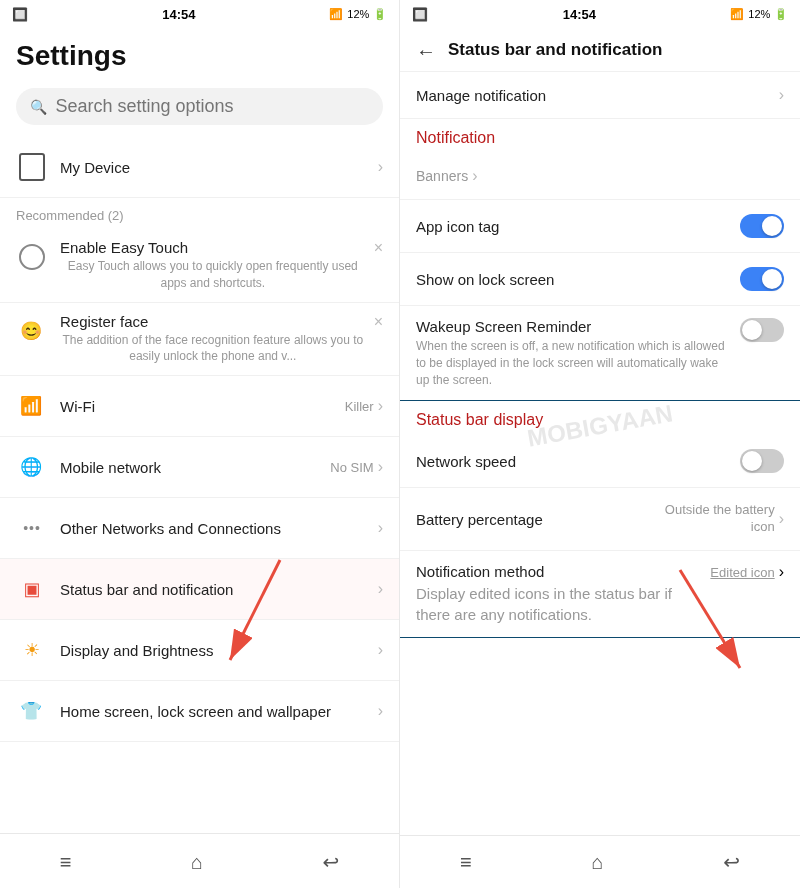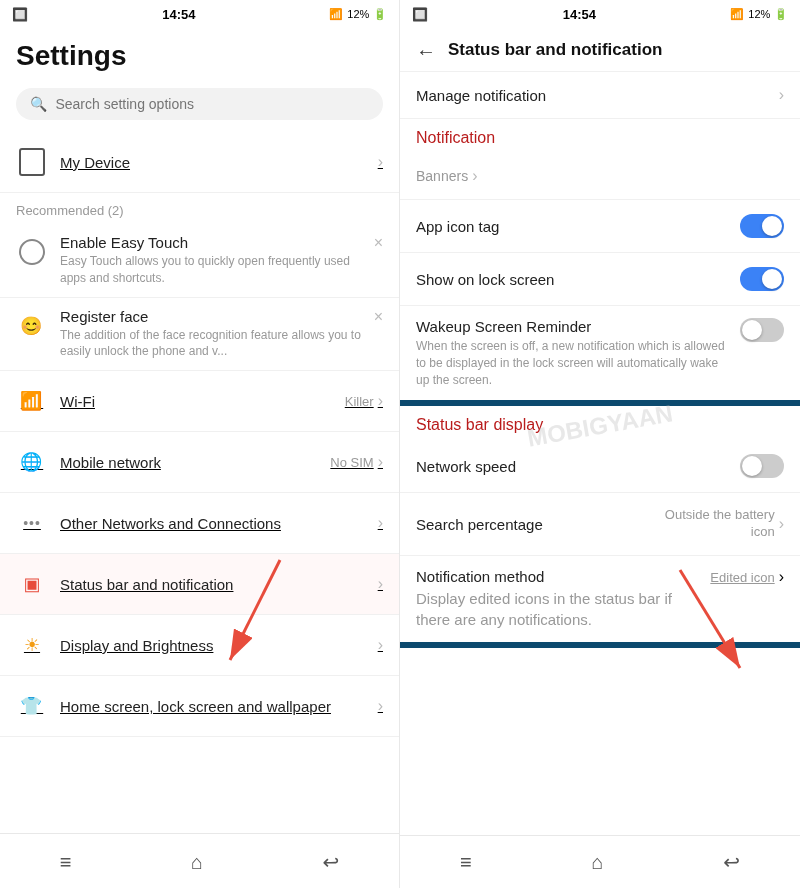--- a/index.html
+++ b/index.html
@@ -23,7 +23,7 @@
 
     .search-bar { margin: 8px 16px 12px; background: #f2f2f2; border-radius: 20px; display: flex; align-items: center; padding: 8px 14px; gap: 8px; }
     .search-bar .search-icon-svg { color: #999; font-size: 14px; }
-    .search-bar input { border: none; background: transparent; font-size: 14px; color: #999; outline: none; width: 100%; }
+    .search-bar input { border: none; background: transparent; font-size: 18px; color: #999; outline: none; width: 100%; }
 
     .menu-item { display: flex; align-items: center; padding: 14px 16px; border-bottom: 1px solid #f0f0f0; cursor: pointer; text-decoration: underline; }
     .menu-item .item-icon { width: 32px; height: 32px; display: flex; align-items: center; justify-content: center; margin-right: 12px; flex-shrink: 0; }

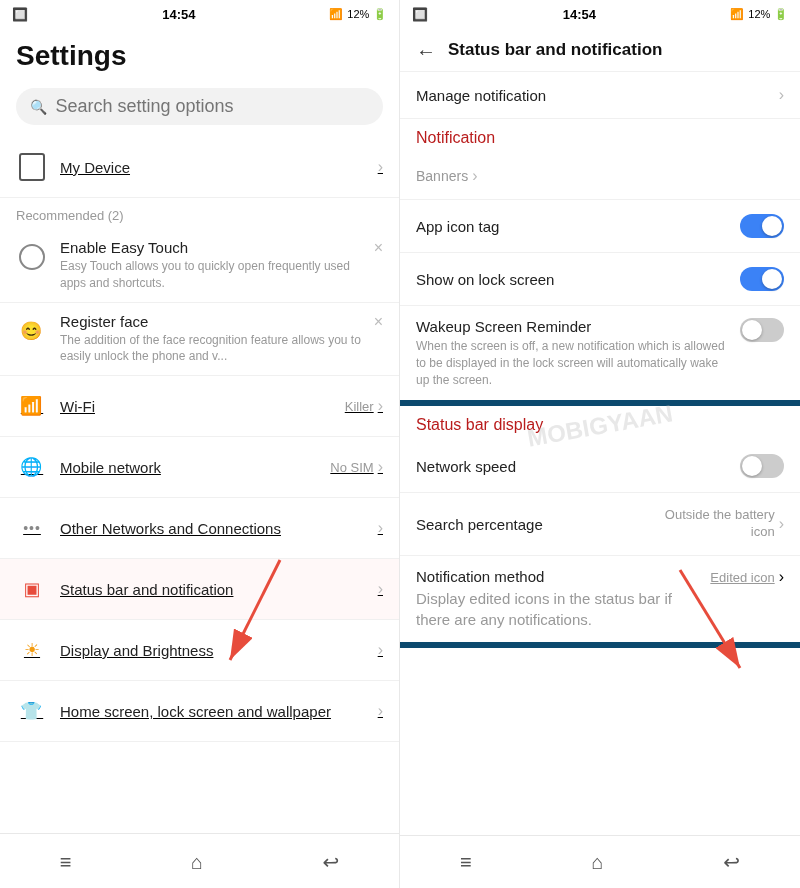--- a/index.html
+++ b/index.html
@@ -25,7 +25,7 @@
     .search-bar .search-icon-svg { color: #999; font-size: 14px; }
     .search-bar input { border: none; background: transparent; font-size: 18px; color: #999; outline: none; width: 100%; }
 
-    .menu-item { display: flex; align-items: center; padding: 14px 16px; border-bottom: 1px solid #f0f0f0; cursor: pointer; text-decoration: underline; }
+    .menu-item { display: flex; align-items: center; padding: 14px 16px; border-bottom: 1px solid #f0f0f0; cursor: pointer; }
     .menu-item .item-icon { width: 32px; height: 32px; display: flex; align-items: center; justify-content: center; margin-right: 12px; flex-shrink: 0; }
     .menu-item .item-label { flex: 1; font-size: 15px; color: #222; }
     .menu-item .item-sub { font-size: 13px; color: #999; margin-right: 4px; }

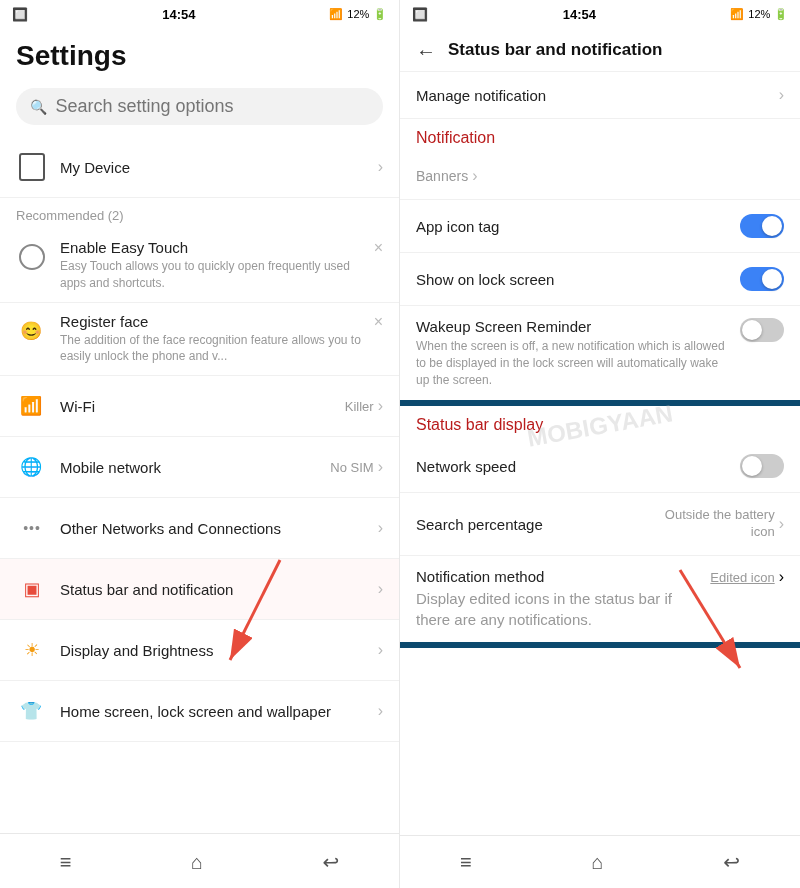--- a/index.html
+++ b/index.html
@@ -37,7 +37,7 @@
     .recommended-item .rec-icon { width: 32px; height: 32px; display: flex; align-items: center; justify-content: center; margin-right: 12px; flex-shrink: 0; margin-top: 2px; }
     .recommended-item .rec-content { flex: 1; }
     .recommended-item .rec-title { font-size: 15px; color: #222; margin-bottom: 2px; }
-    .recommended-item .rec-desc { font-size: 12px; color: #999; line-height: 1.4; }
+    .recommended-item .rec-desc { font-size: 12px; color: #999; line-height: 1.4; text-align: center; }
     .recommended-item .rec-close { color: #bbb; font-size: 16px; margin-left: 8px; }
 
     .nav-bar { display: flex; align-items: center; justify-content: space-around; padding: 8px 0; border-top: 1px solid #e8e8e8; margin-top: auto; }

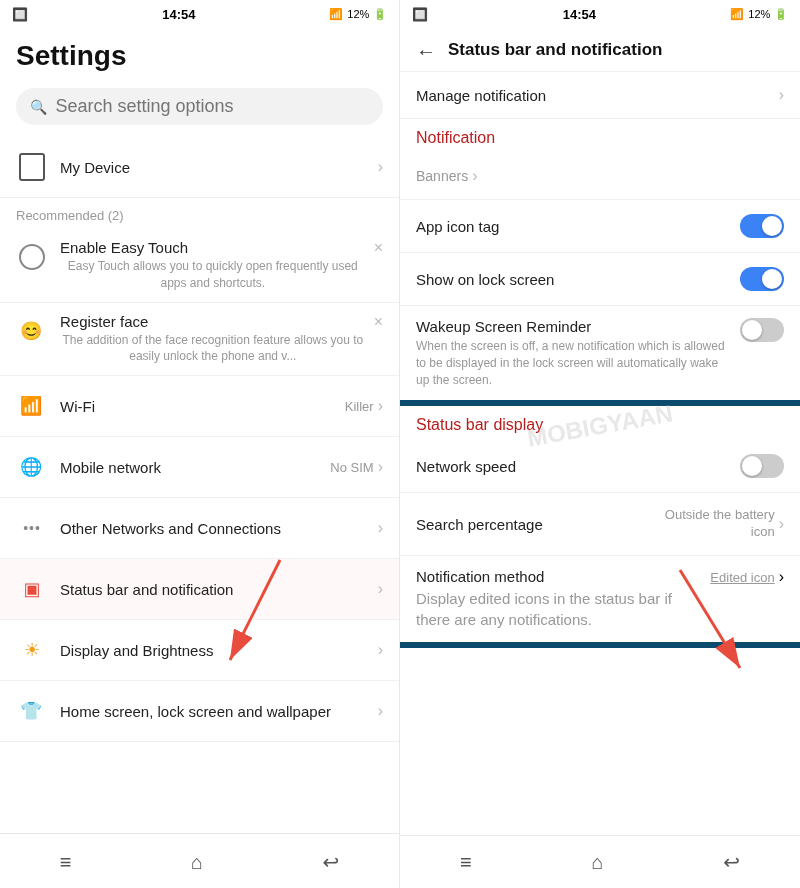--- a/index.html
+++ b/index.html
@@ -59,7 +59,7 @@
     .setting-row .setting-value { font-size: 14px; color: #999; margin-right: 4px; }
     .setting-row .chevron { color: #bbb; font-size: 16px; }
 
-    .setting-row-multi { display: flex; align-items: flex-start; padding: 12px 16px; border-bottom: 6px solid #0c4a6e; }
+    .setting-row-multi { display: flex; align-items: flex-start; padding: 12px 16px; border-bottom: 1px solid #0c4a6e; }
     .setting-row-multi .setting-label { flex: 1; font-size: 15px; color: #222; }
 
     

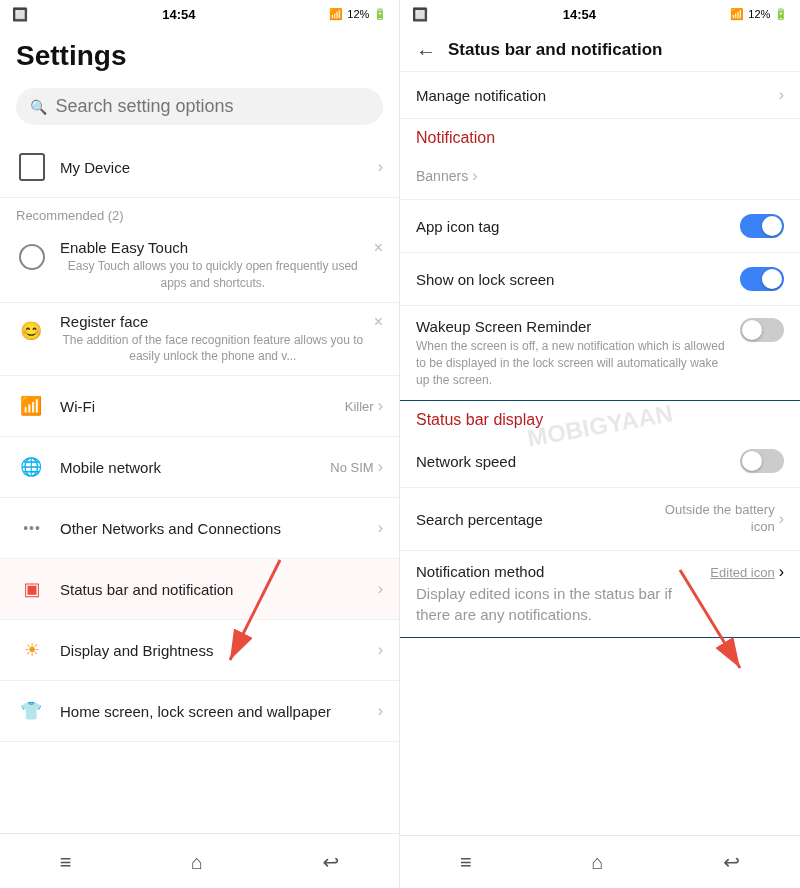--- a/index.html
+++ b/index.html
@@ -272,7 +272,7 @@
     </div>
 
     <div class="setting-row">
-      <span class="setting-label">Search percentage</span>
+      <span class="setting-label">Battery percentage</span>
       <span class="setting-value" style="text-align:right; max-width:130px; font-size:13px; line-height:1.3;">Outside the battery icon</span>
       <span class="chevron">›</span>
     </div>

